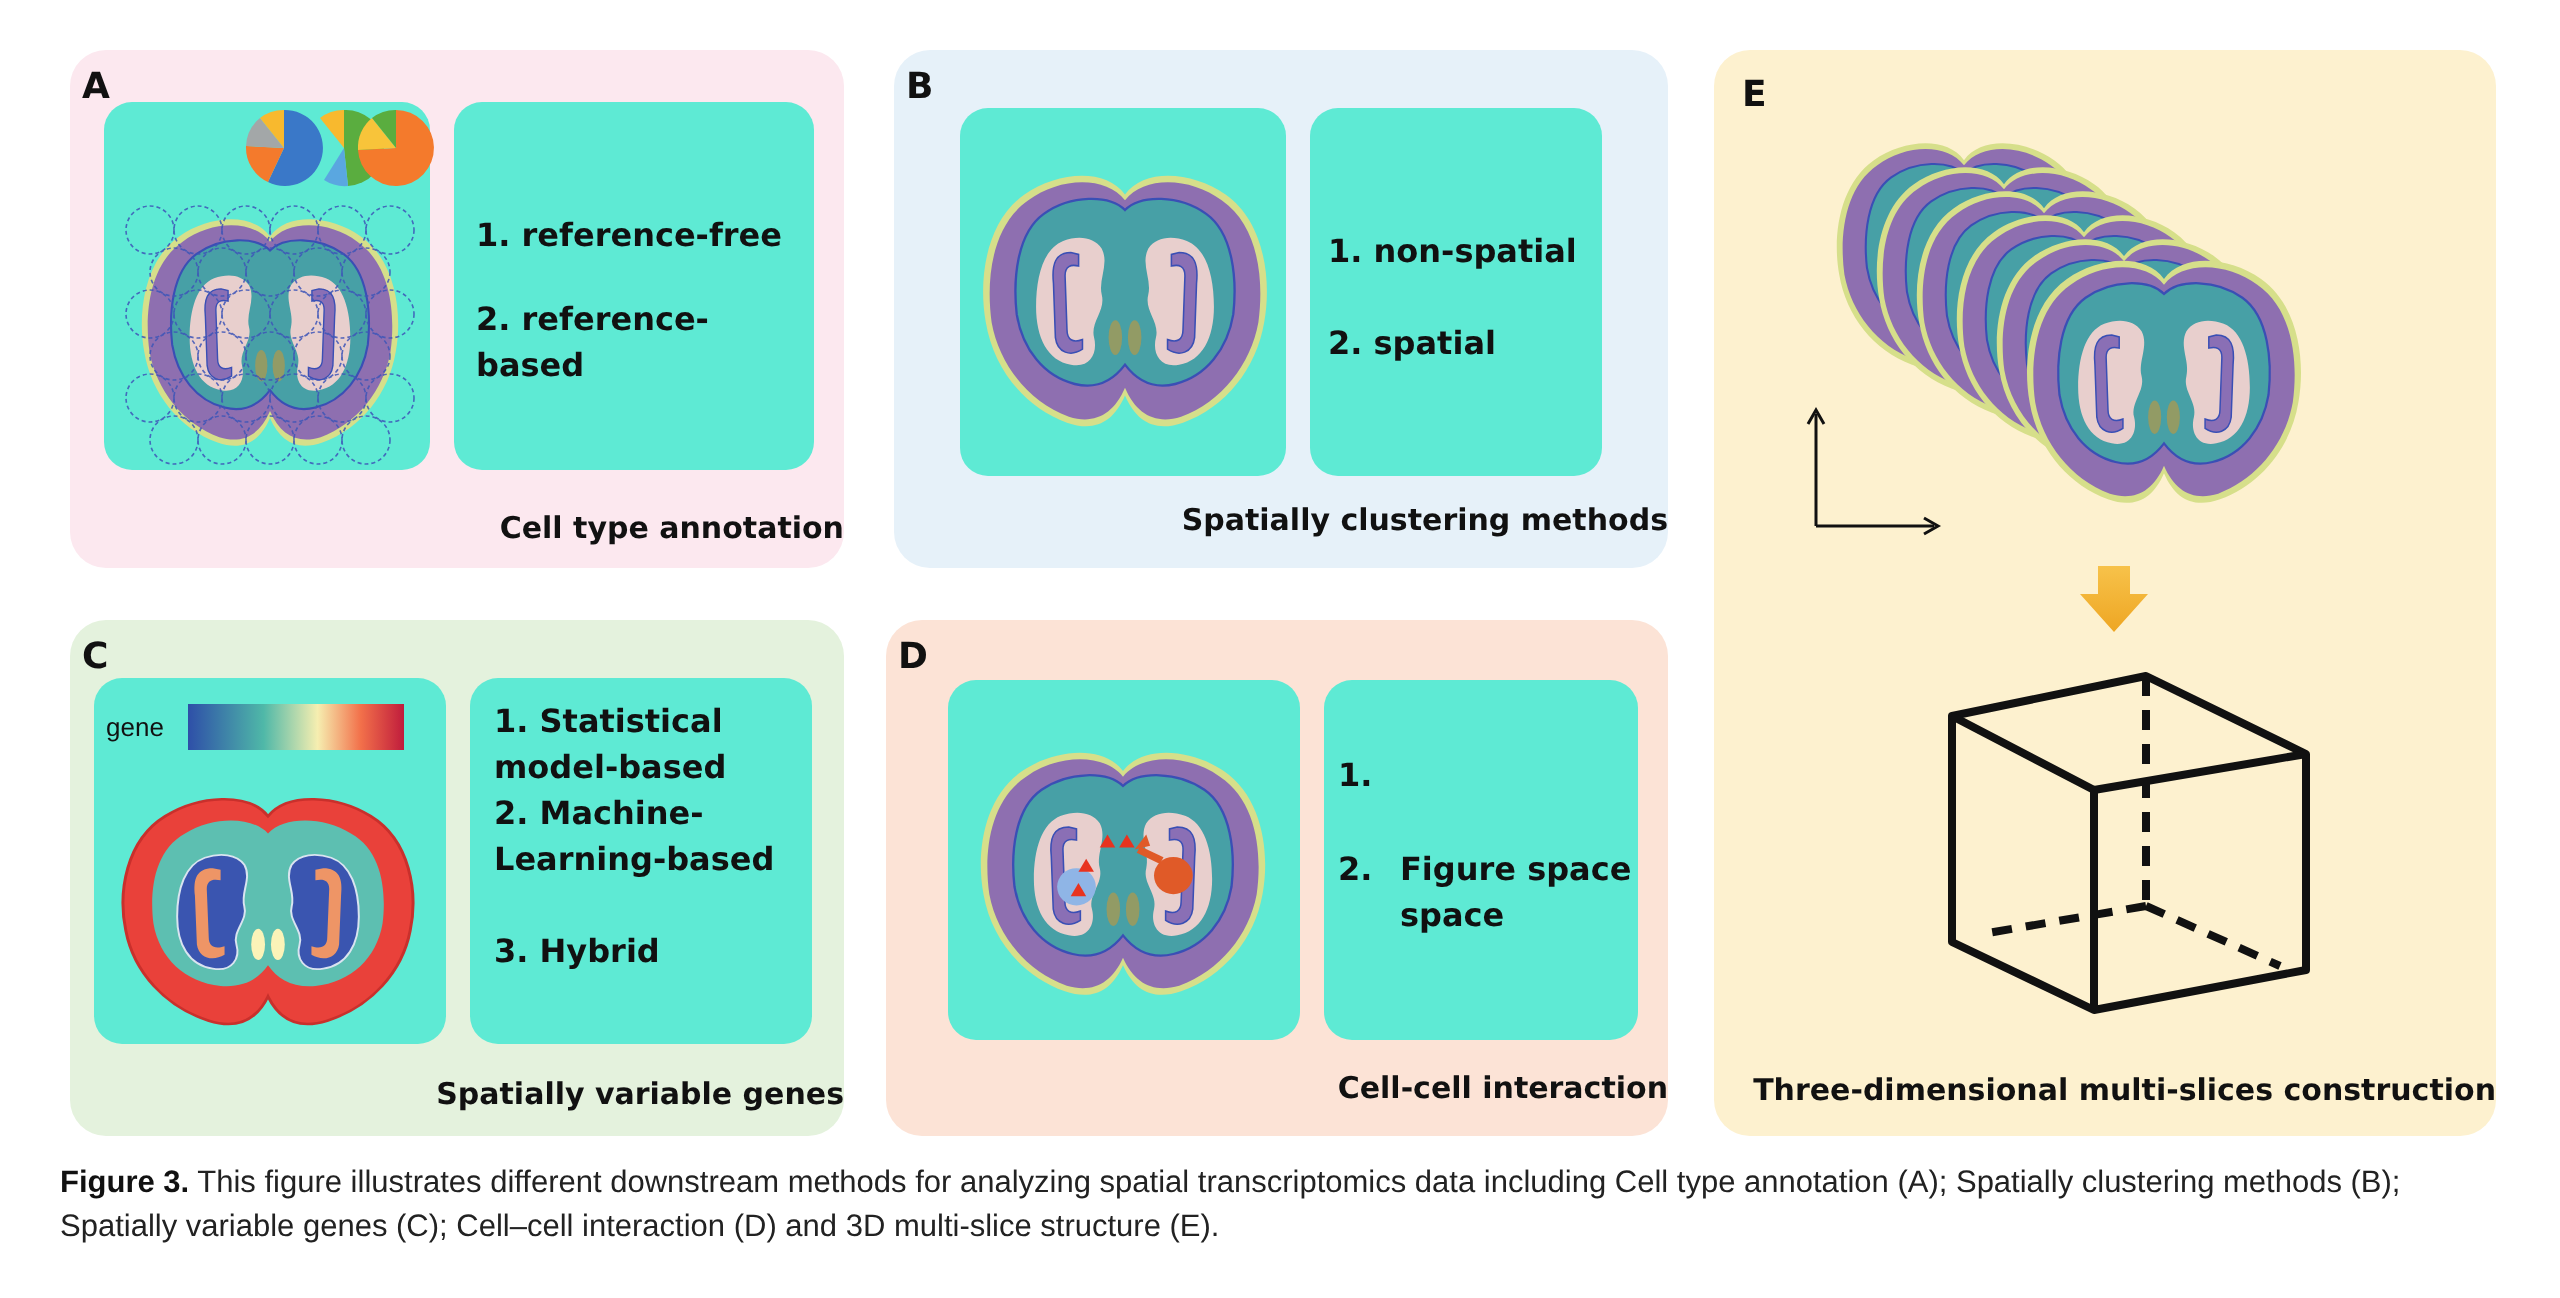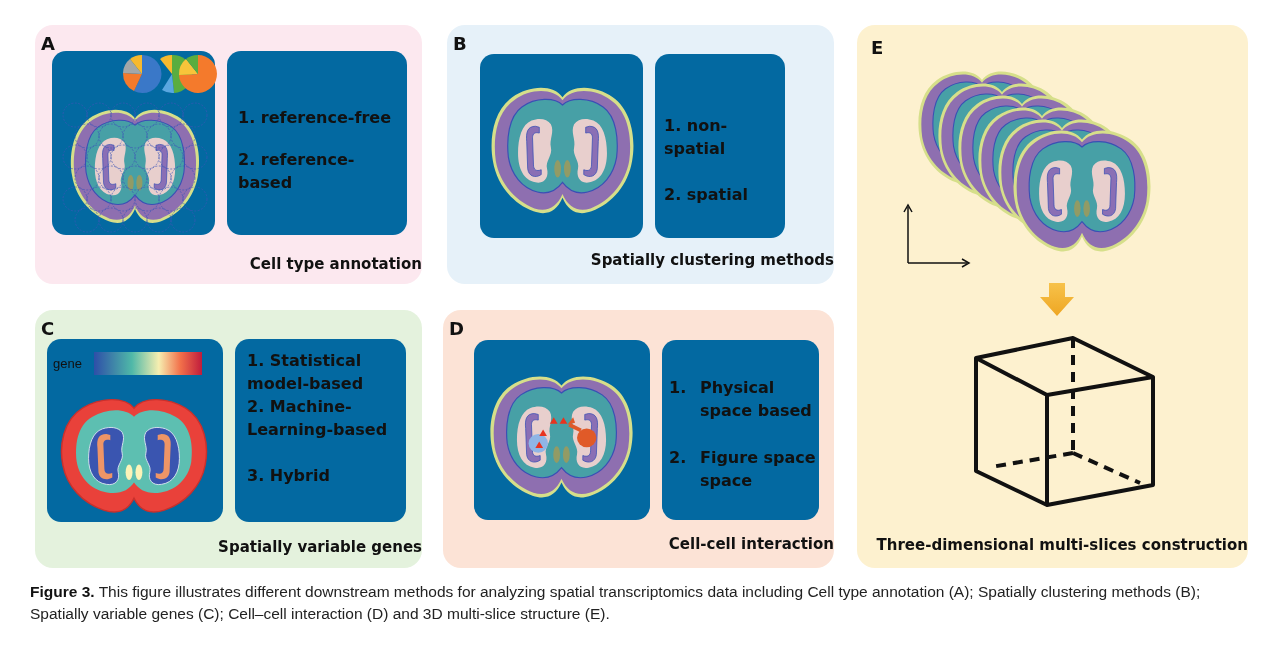--- a/index.html
+++ b/index.html
@@ -6,7 +6,7 @@
   body{width:1280px;height:649px;position:relative;overflow:hidden;font-family:"DejaVu Sans","Liberation Sans",sans-serif;color:#111;}
   .panel{position:absolute;border-radius:18px;}
   .panel-letter{position:absolute;left:6px;top:8px;font-weight:bold;font-size:18px;}
-  .card{position:absolute;background:#0369a1;border-radius:14px;}
+  .card{position:absolute;background:#5eead4;border-radius:14px;}
   .methods{position:absolute;font-weight:bold;font-size:16px;line-height:23px;}
   .methods .m{margin:0;}
   .caption-title{position:absolute;left:0;right:0;text-align:right;font-weight:bold;font-size:15px;}

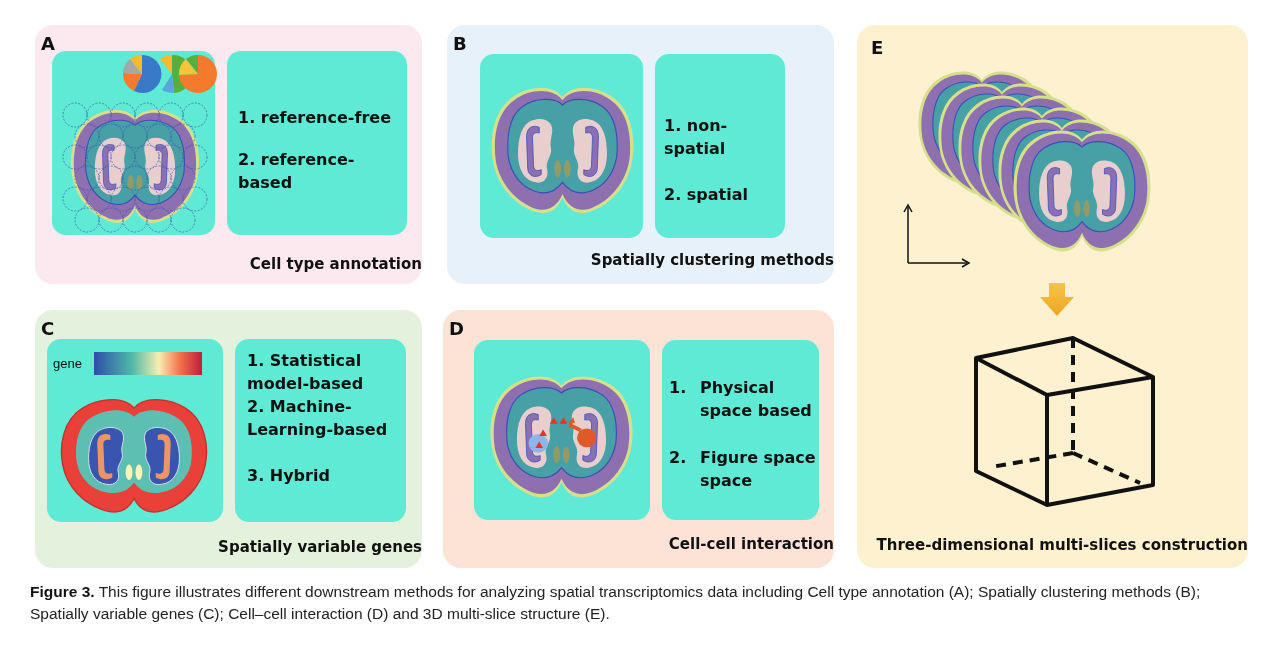--- a/index.html
+++ b/index.html
@@ -140,7 +140,7 @@
       <use href="#brain" x="0" y="0" width="155" height="145"></use>
     </svg>
   </div>
-  <div class="card" style="left:208px;top:29px;width:130px;height:184px;">
+  <div class="card" style="left:208px;top:29px;width:130px;height:184px;padding-left:16px;">
     <div class="methods" style="left:9px;top:60px;">
       <p class="m">1. non-spatial</p>
       <p class="m" style="margin-top:23px;">2. spatial</p>

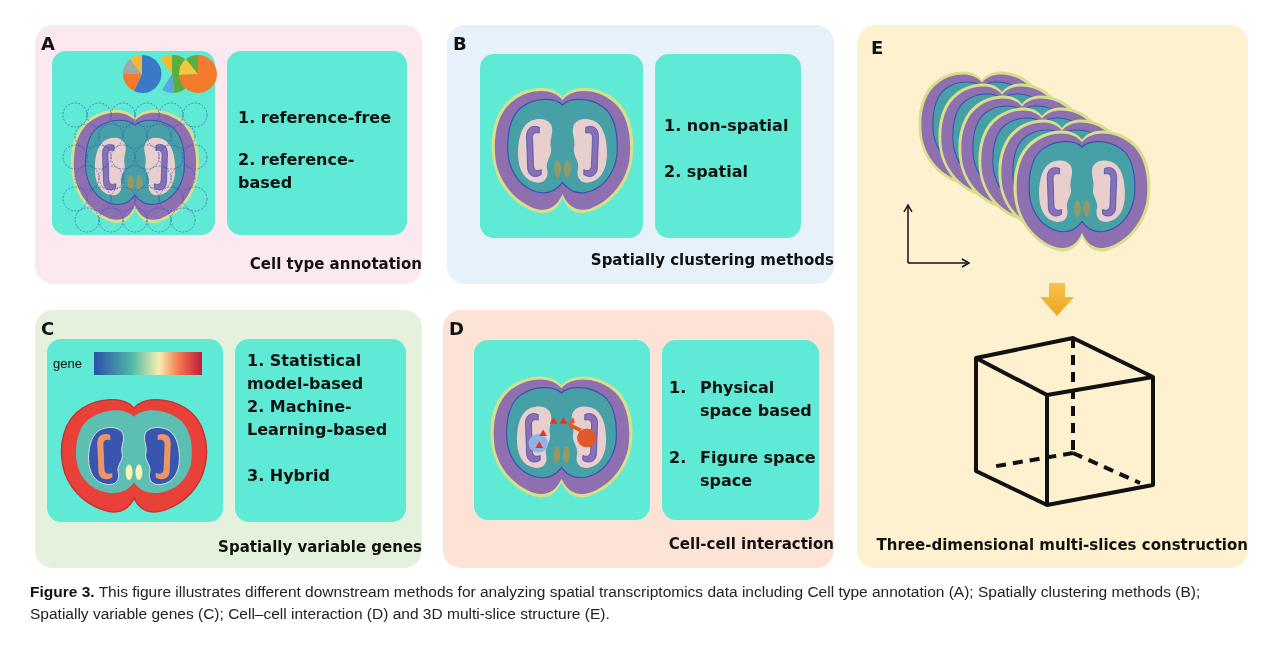--- a/index.html
+++ b/index.html
@@ -193,7 +193,6 @@
     <div class="methods" style="left:7px;top:36px;width:150px;">
       <div style="display:flex;">
           <span style="width:31px;">1.</span>
-          <span><span>Physical</span><br><span>space based</span></span>
         </div>
       <div style="display:flex;margin-top:24px;">
           <span style="width:31px;">2.</span>

